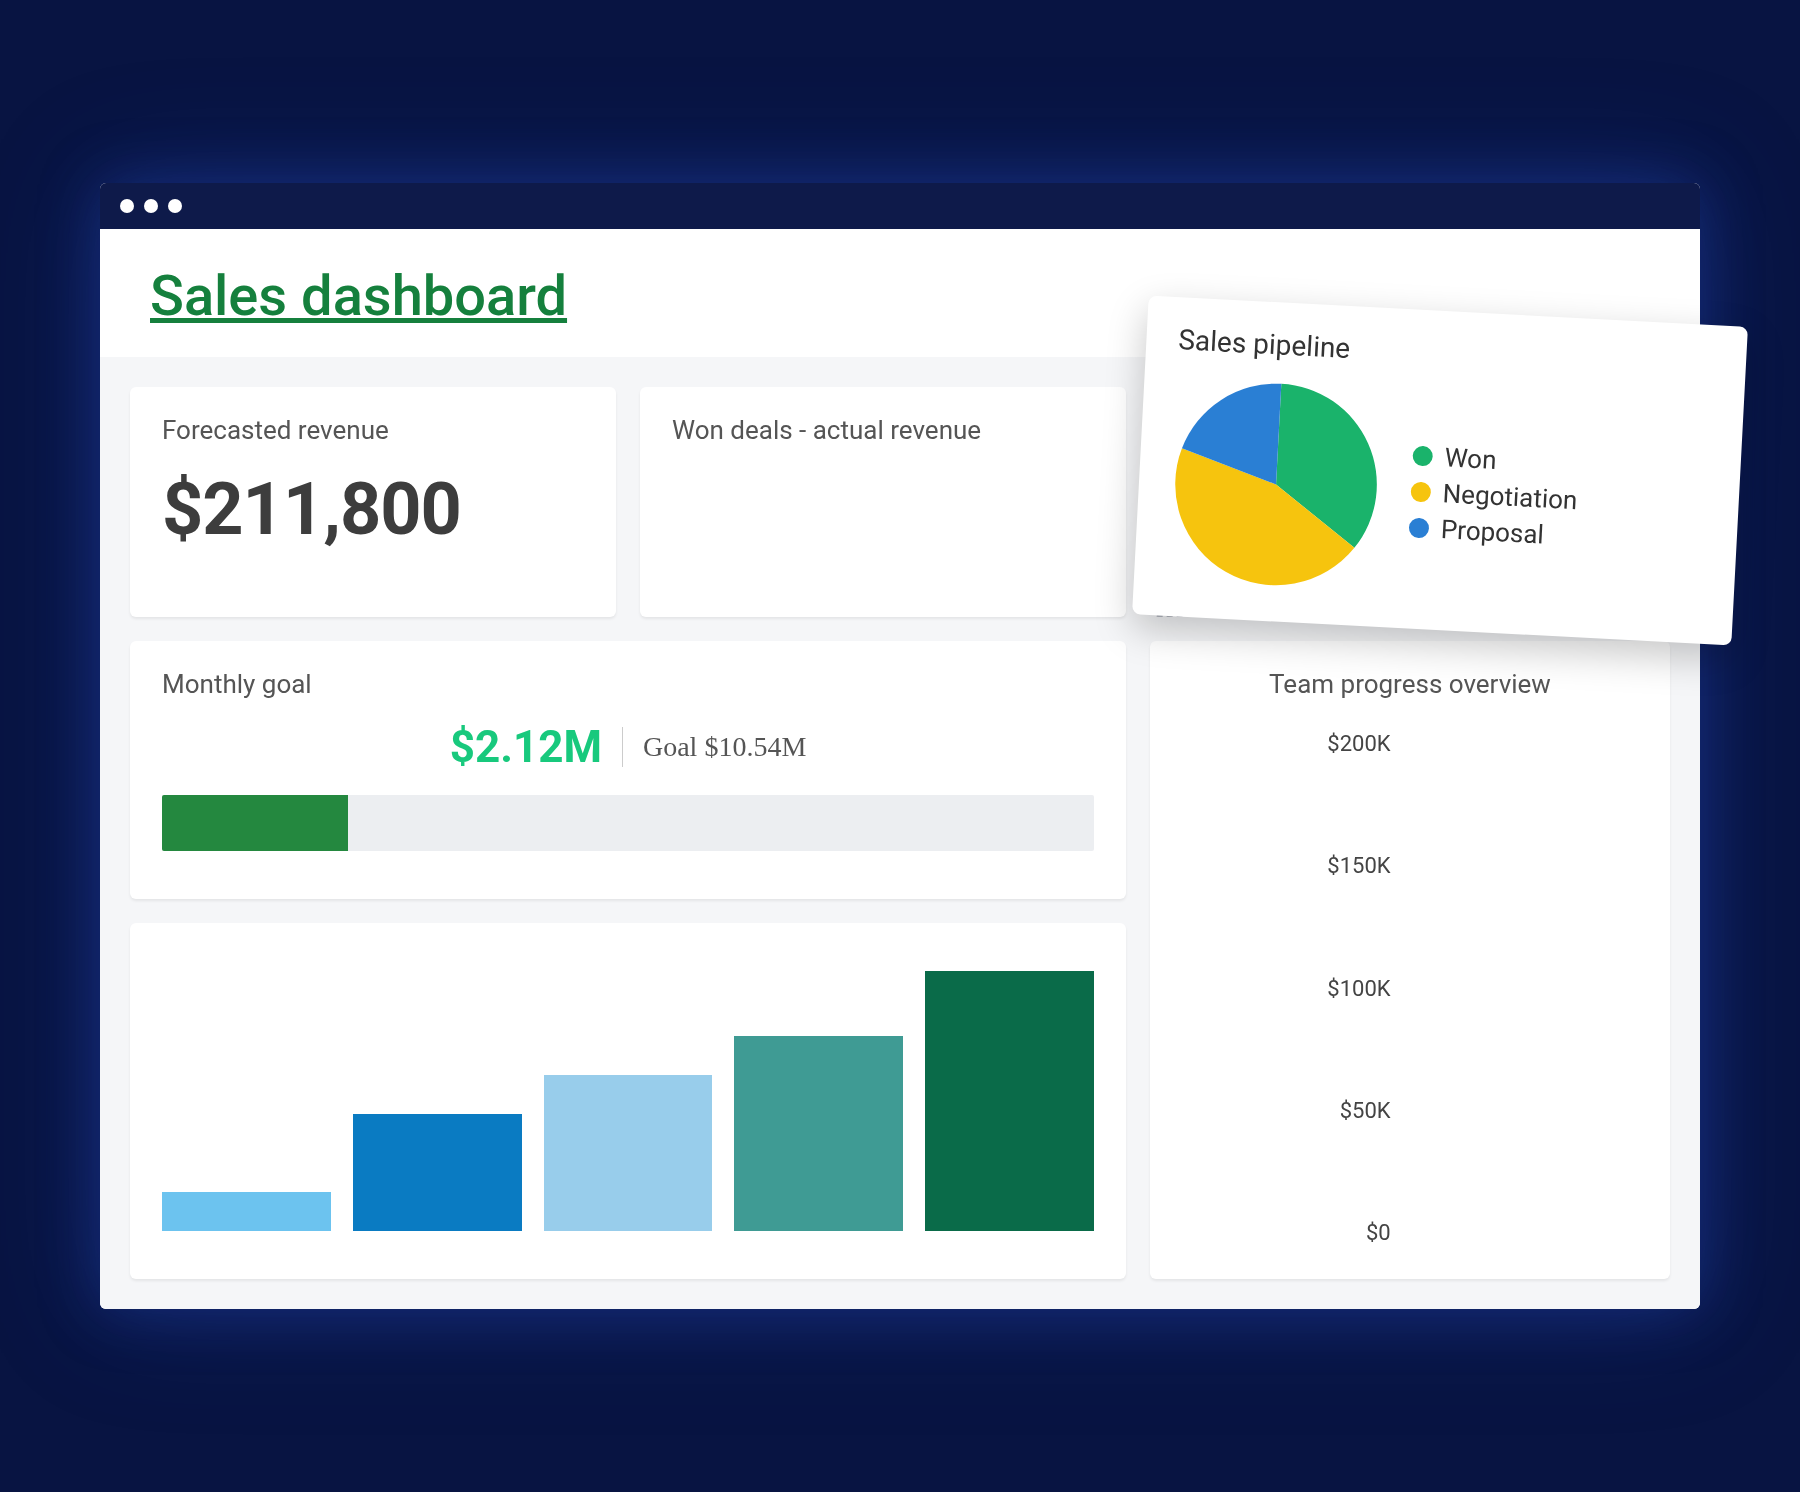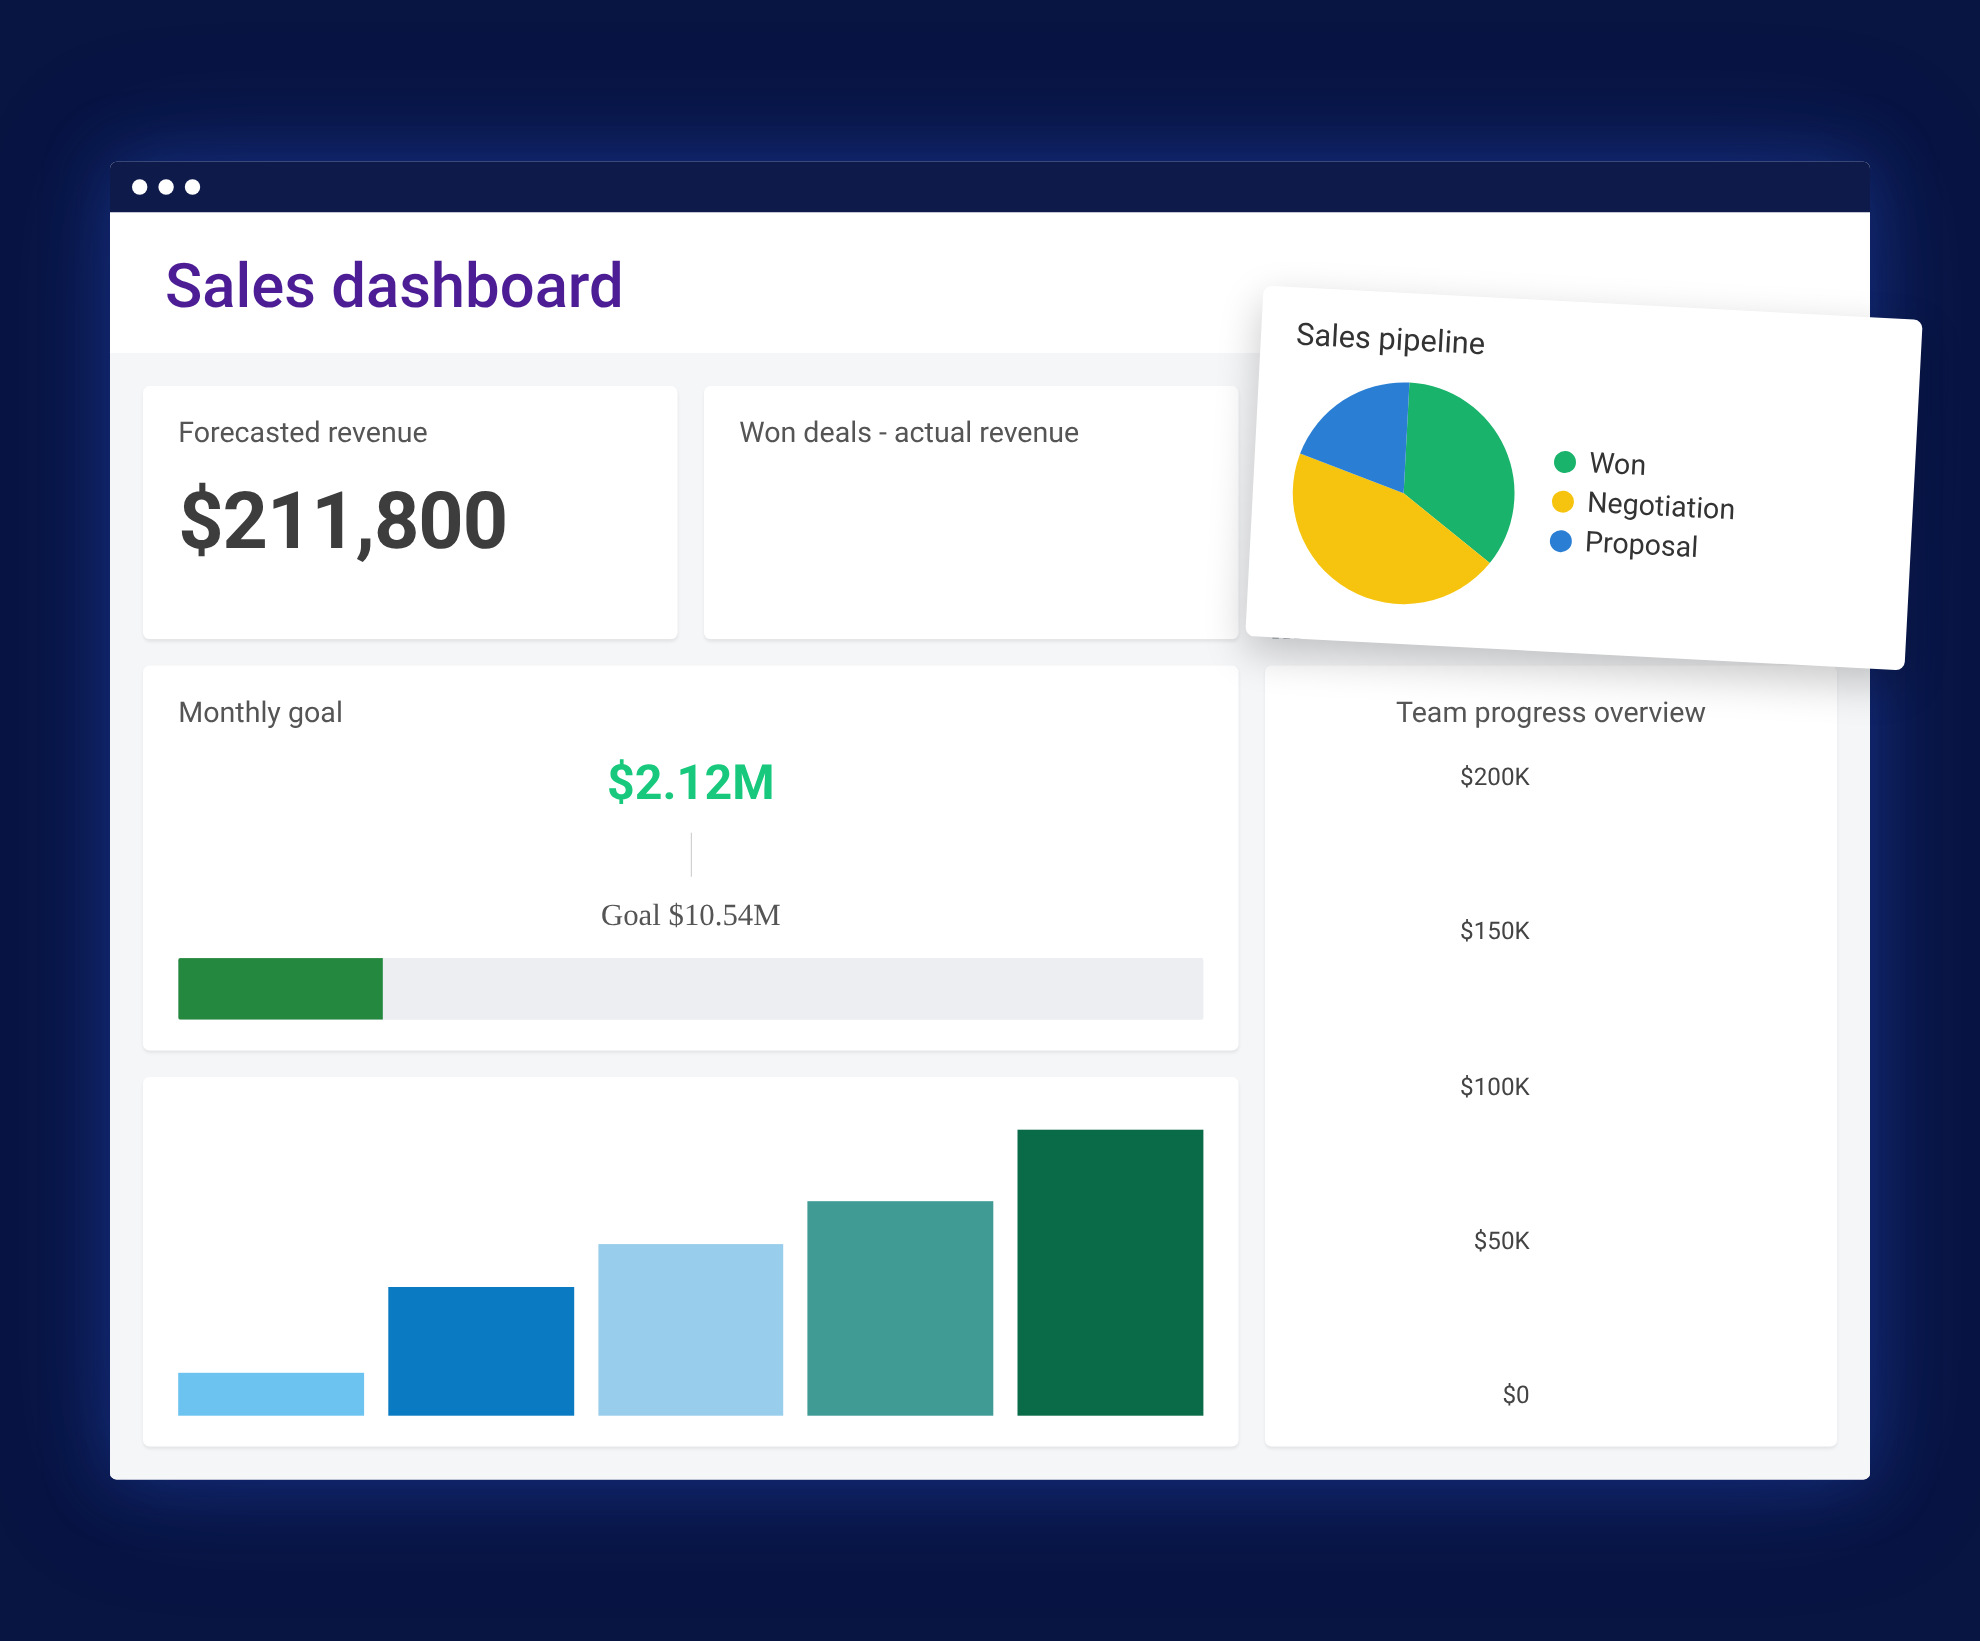--- a/index.html
+++ b/index.html
@@ -38,7 +38,8 @@
   .header h1 {
     font-size: 56px;
     font-weight: 500;
-    color: #4c1d95;
+    color: #15803d;
+    text-decoration: underline;
   }
   .body {
     background: #f5f6f8;

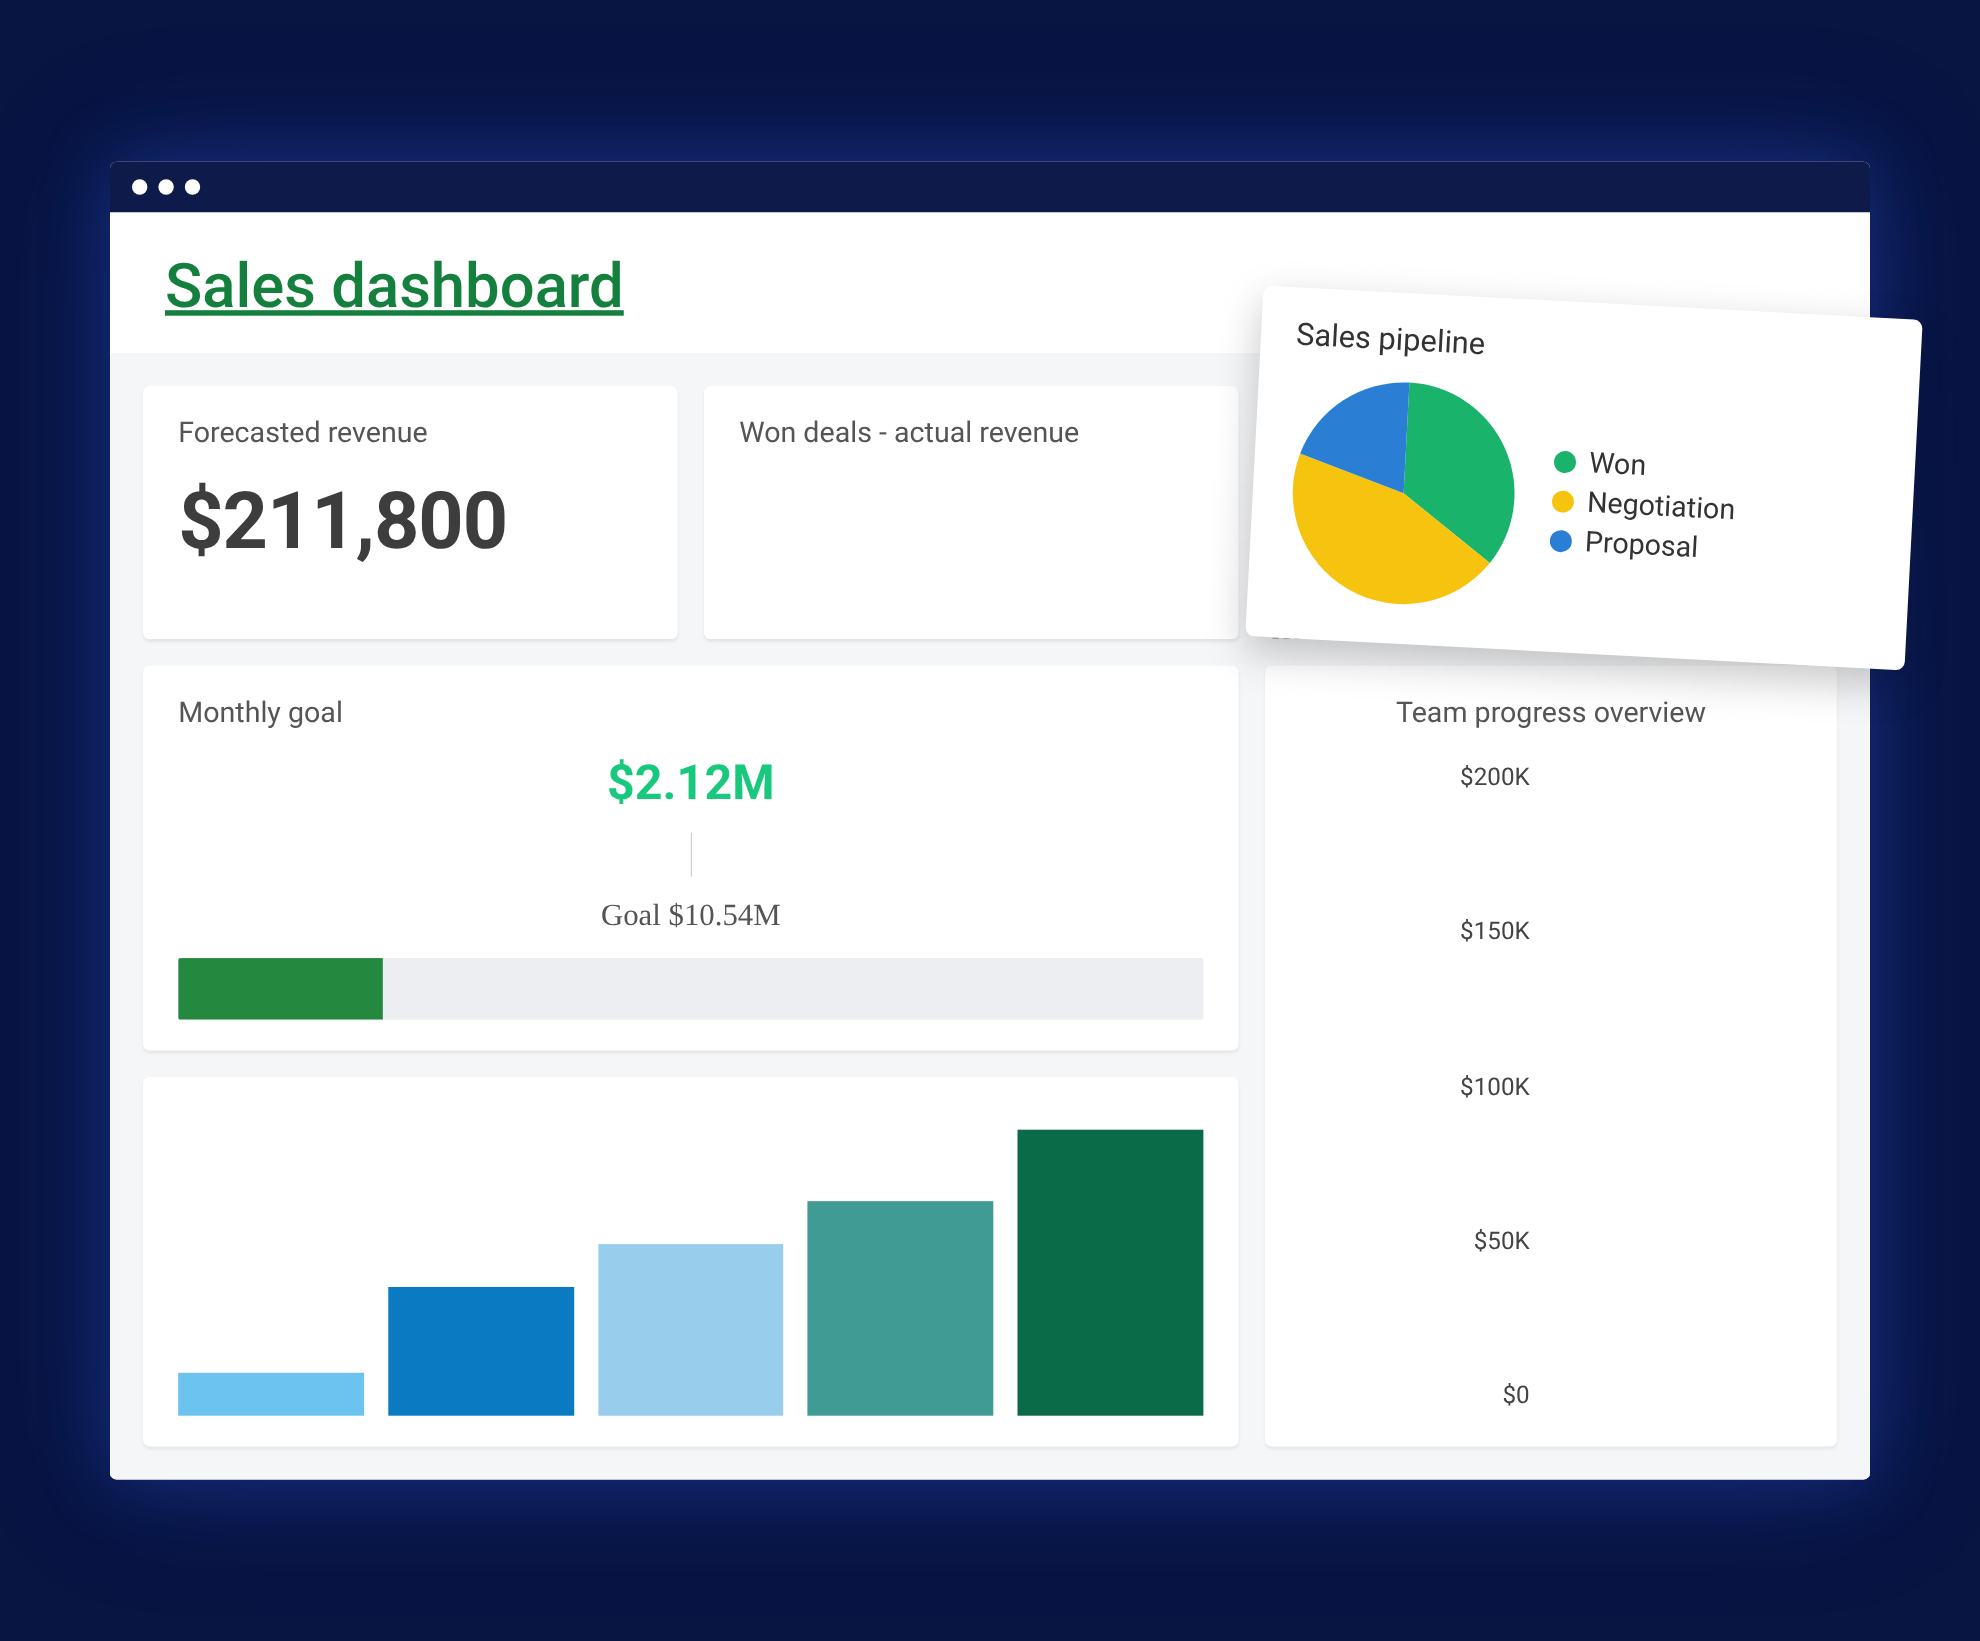--- a/index.html
+++ b/index.html
@@ -84,7 +84,7 @@
     grid-column: 1 / span 2; grid-row: 2;
   }
   .goal-line {
-    display:flex; align-items:center; gap:20px; justify-content:center; margin-bottom:22px;flex-direction:column;
+    display:flex; align-items:center; gap:20px; justify-content:center; margin-bottom:22px;
   }
   .goal-value {
     font-size: 44px; font-weight: 700; color: #18c97d;

